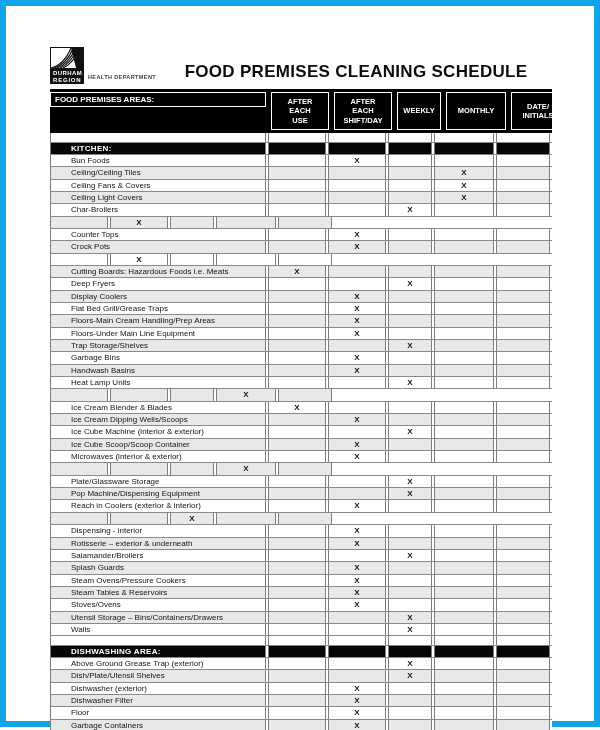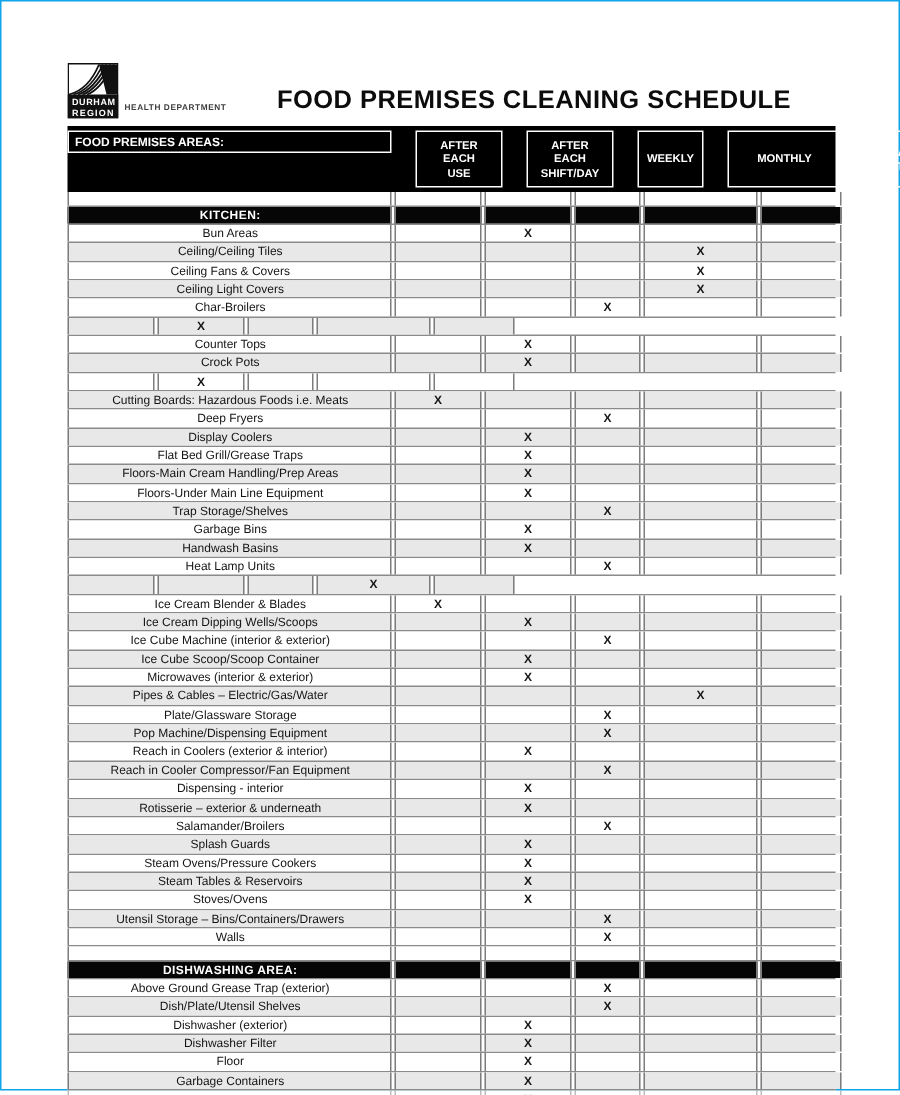--- a/index.html
+++ b/index.html
@@ -5,7 +5,7 @@
   html,body{margin:0;padding:0;background:#fff;}
   body{width:600px;height:730px;overflow:hidden;font-family:"Liberation Sans",sans-serif;-webkit-font-smoothing:antialiased;}
   .sheet{position:relative;width:600px;height:727px;box-sizing:border-box;
-         border:1px solid #0ea5e9;background:#fff;}
+         border:6px solid #0ea5e9;background:#fff;}
   .content{padding:41px 42px 0 44px;}
 
   

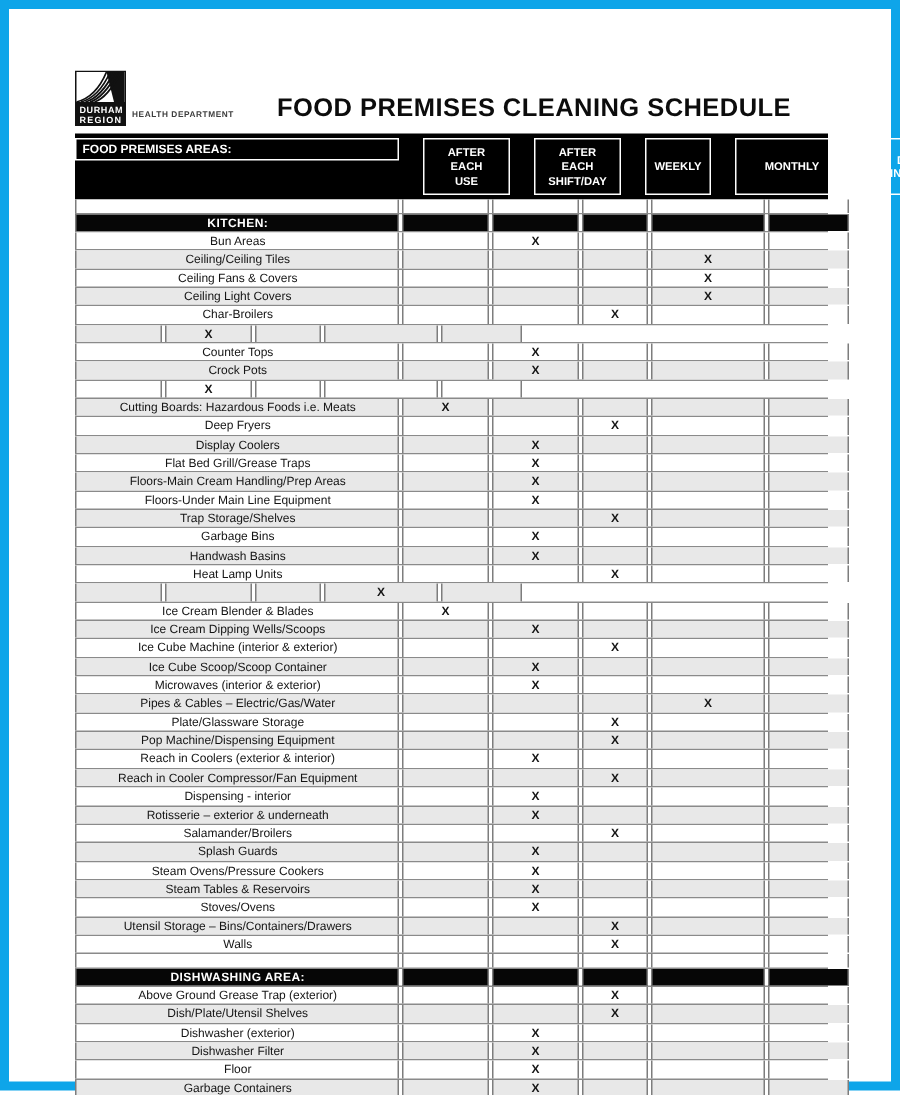--- a/index.html
+++ b/index.html
@@ -20,7 +20,7 @@
   .cell{box-sizing:border-box;flex:0 0 auto;}
   .c0{width:216px;} .c1{width:58px;} .c2{width:58px;} .c3{width:44px;} .c4{width:76px;} .c5{width:54px;}
 
-  .thead{display:flex;gap:16px;background:#000;height:44px;box-sizing:border-box;
+  .thead{display:flex;gap:5px;background:#000;height:44px;box-sizing:border-box;
          padding:3px 0;align-items:stretch;}
   .thead .hcell{border:1px solid #fff;color:#fff;font-weight:bold;font-size:7.5px;
                 line-height:9.5px;display:flex;align-items:center;justify-content:center;

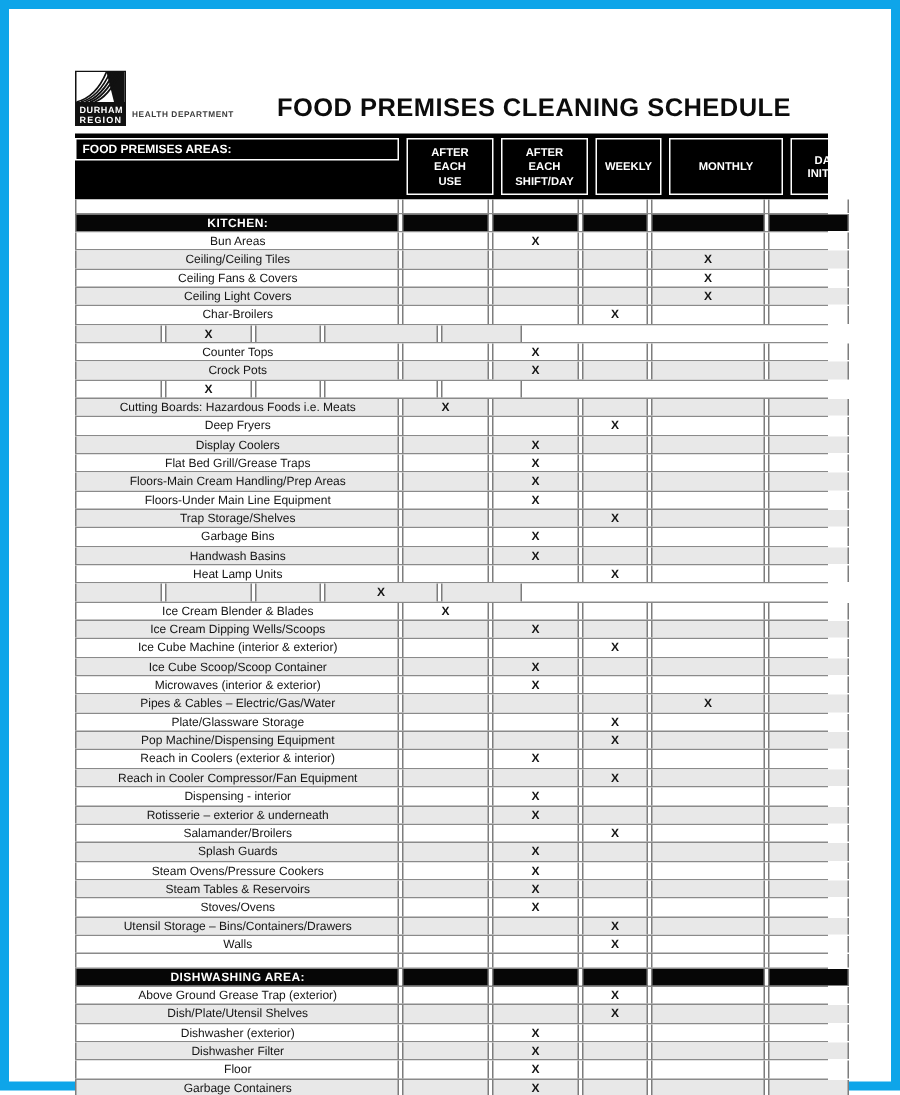--- a/index.html
+++ b/index.html
@@ -18,7 +18,7 @@
   
   .table{margin-top:2px;}
   .cell{box-sizing:border-box;flex:0 0 auto;}
-  .c0{width:216px;} .c1{width:58px;} .c2{width:58px;} .c3{width:44px;} .c4{width:76px;} .c5{width:54px;}
+  .c0{width:216px;} .c1{width:58px;} .c2{width:58px;} .c3{width:44px;} .c4{width:60px;} .c5{width:54px;}
 
   .thead{display:flex;gap:5px;background:#000;height:44px;box-sizing:border-box;
          padding:3px 0;align-items:stretch;}

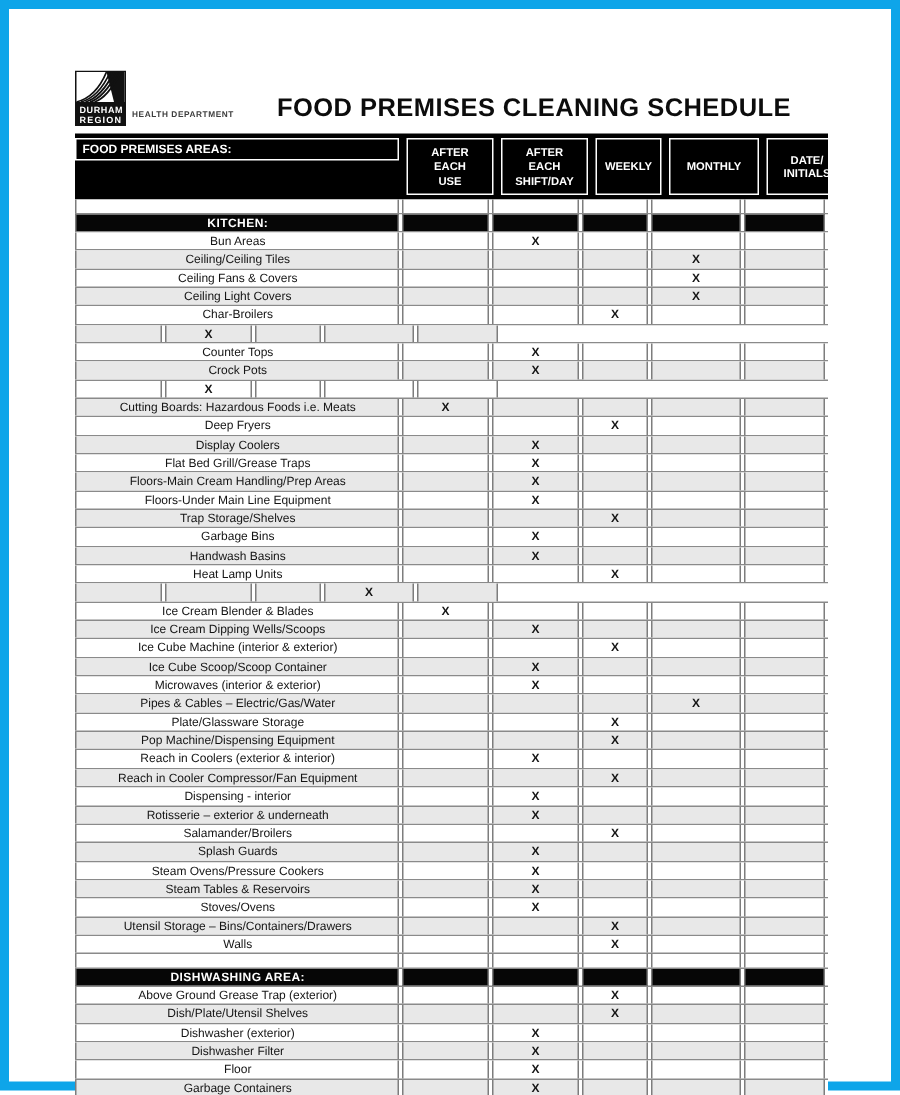--- a/index.html
+++ b/index.html
@@ -31,7 +31,7 @@
   .row{display:flex;gap:2px;height:11.35px;background:#fff;border-bottom:1px solid #8a8a8a;
        box-sizing:content-box;font-size:8px;line-height:11px;color:#141414;}
   .row .cell{border-left:1px solid #7d7d7d;border-right:1px solid #7d7d7d;height:100%;overflow:hidden;}
-  .row .label{padding-left:1px;white-space:nowrap;text-align:center;}
+  .row .label{padding-left:20px;white-space:nowrap;}
   .row .mark{text-align:center;font-weight:bold;}
   .row.gray .cell{background:#e8e8e8;}
   .row.spacer{height:8.5px;}

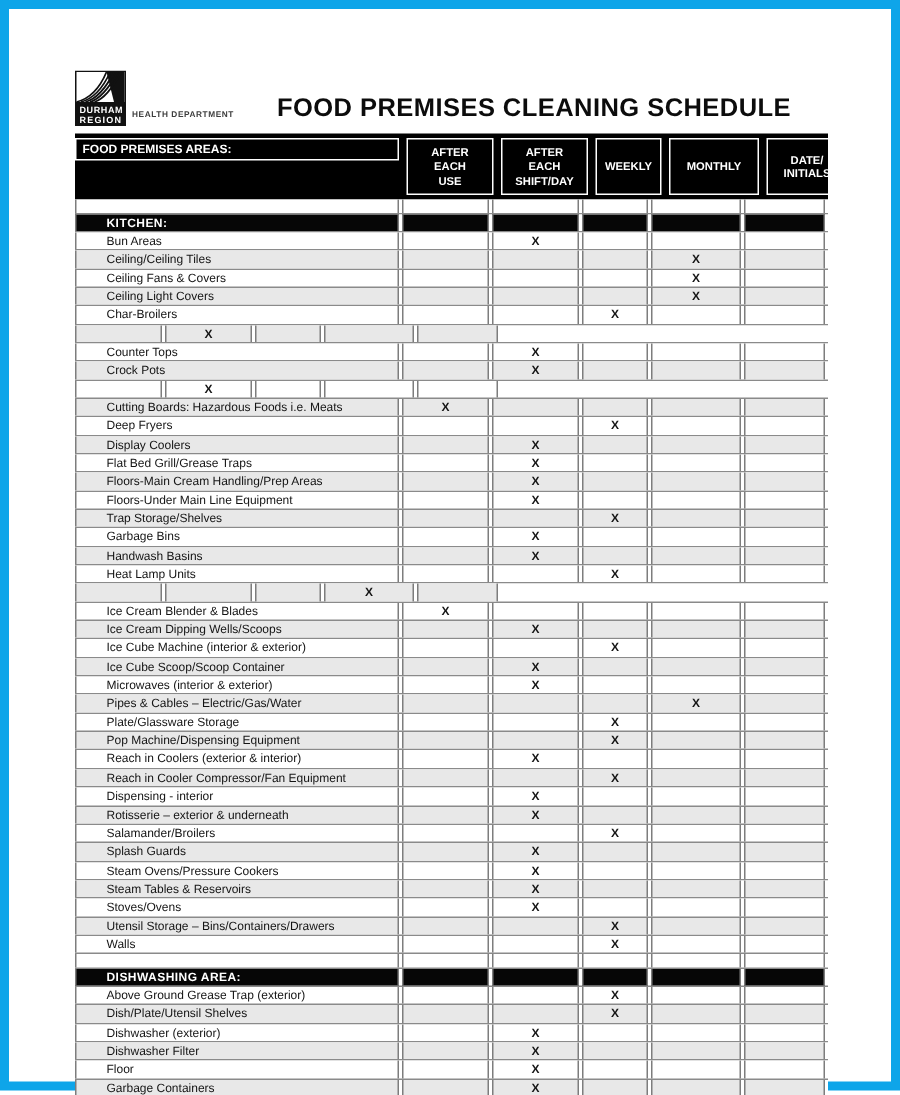--- a/index.html
+++ b/index.html
@@ -98,7 +98,7 @@
             <div class="cell c5 mark"></div>
           </div>
           <div class="row">
-            <div class="cell c0 label">Bun Areas</div>
+            <div class="cell c0 label">Bun Foods</div>
             <div class="cell c1 mark"></div>
             <div class="cell c2 mark">X</div>
             <div class="cell c3 mark"></div>

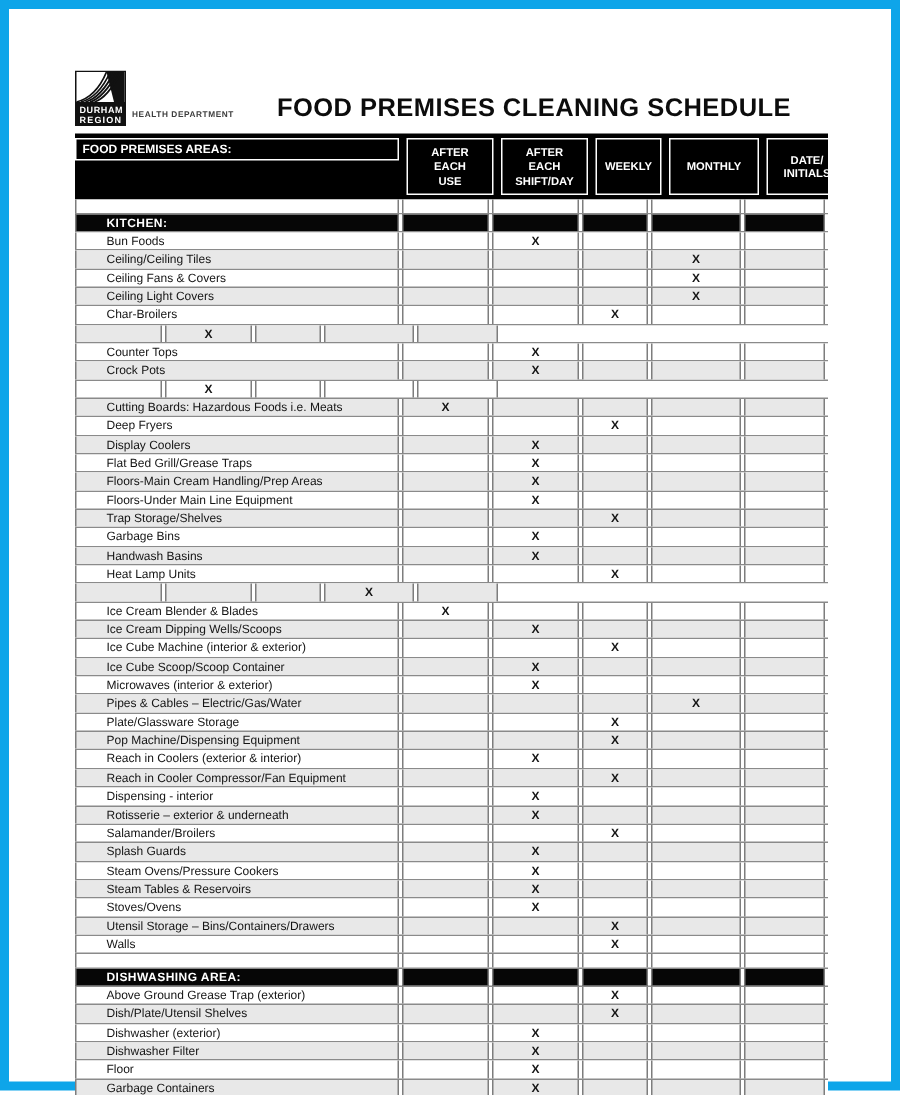--- a/index.html
+++ b/index.html
@@ -295,7 +295,6 @@
             <div class="cell c5 mark"></div>
           </div>
           <div class="row gray">
-            <div class="cell c0 label">Pipes &amp; Cables – Electric/Gas/Water</div>
             <div class="cell c1 mark"></div>
             <div class="cell c2 mark"></div>
             <div class="cell c3 mark"></div>

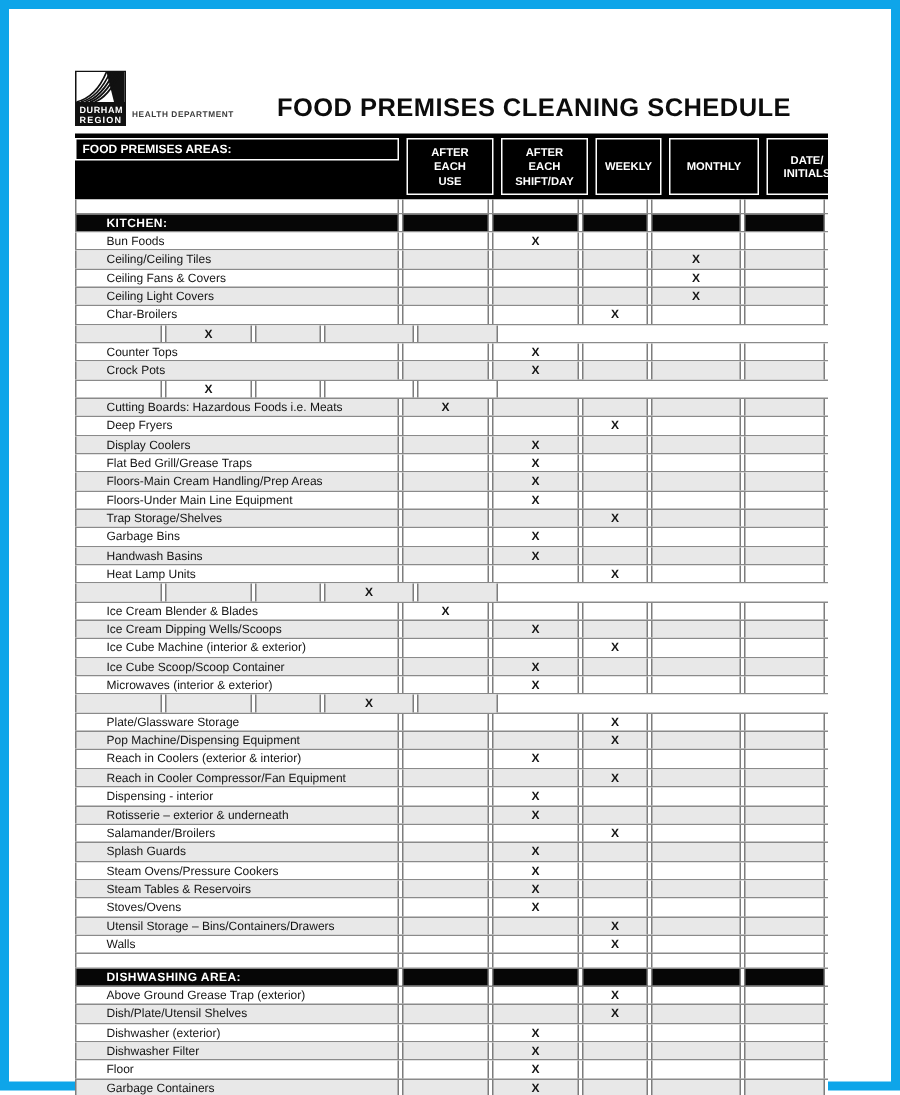--- a/index.html
+++ b/index.html
@@ -326,7 +326,6 @@
             <div class="cell c5 mark"></div>
           </div>
           <div class="row gray">
-            <div class="cell c0 label">Reach in Cooler Compressor/Fan Equipment</div>
             <div class="cell c1 mark"></div>
             <div class="cell c2 mark"></div>
             <div class="cell c3 mark">X</div>

